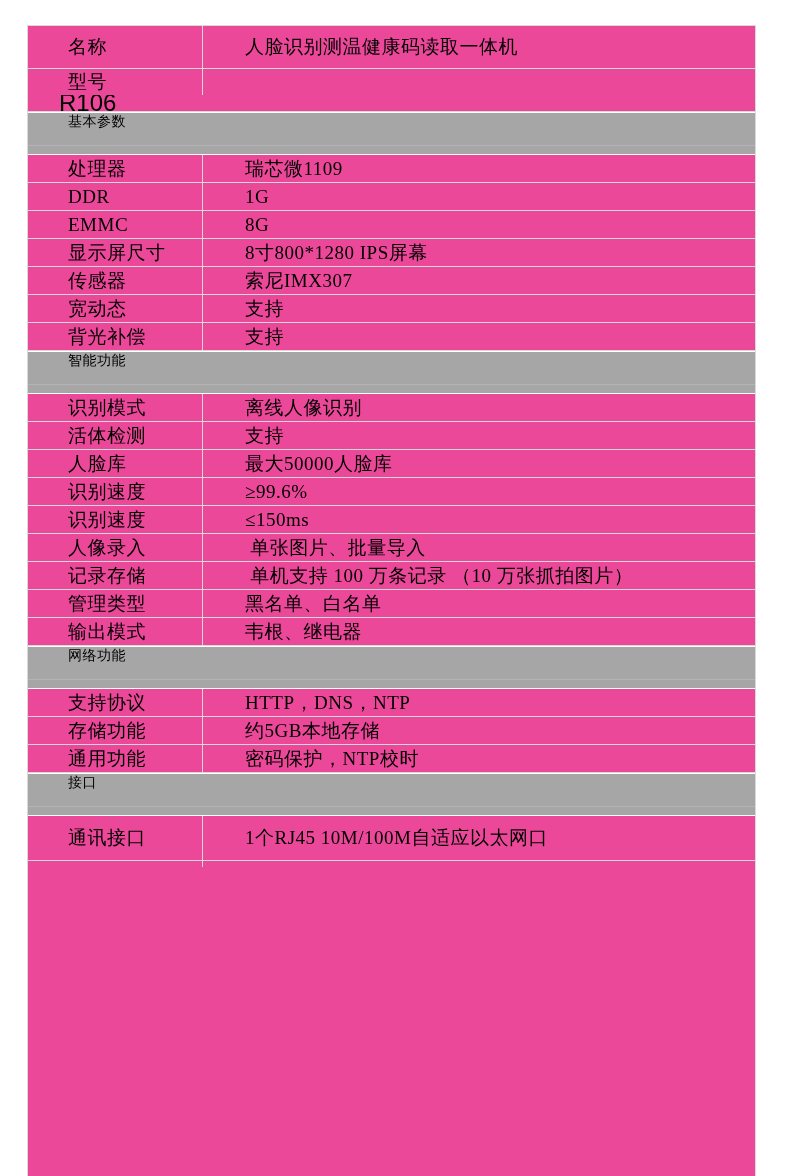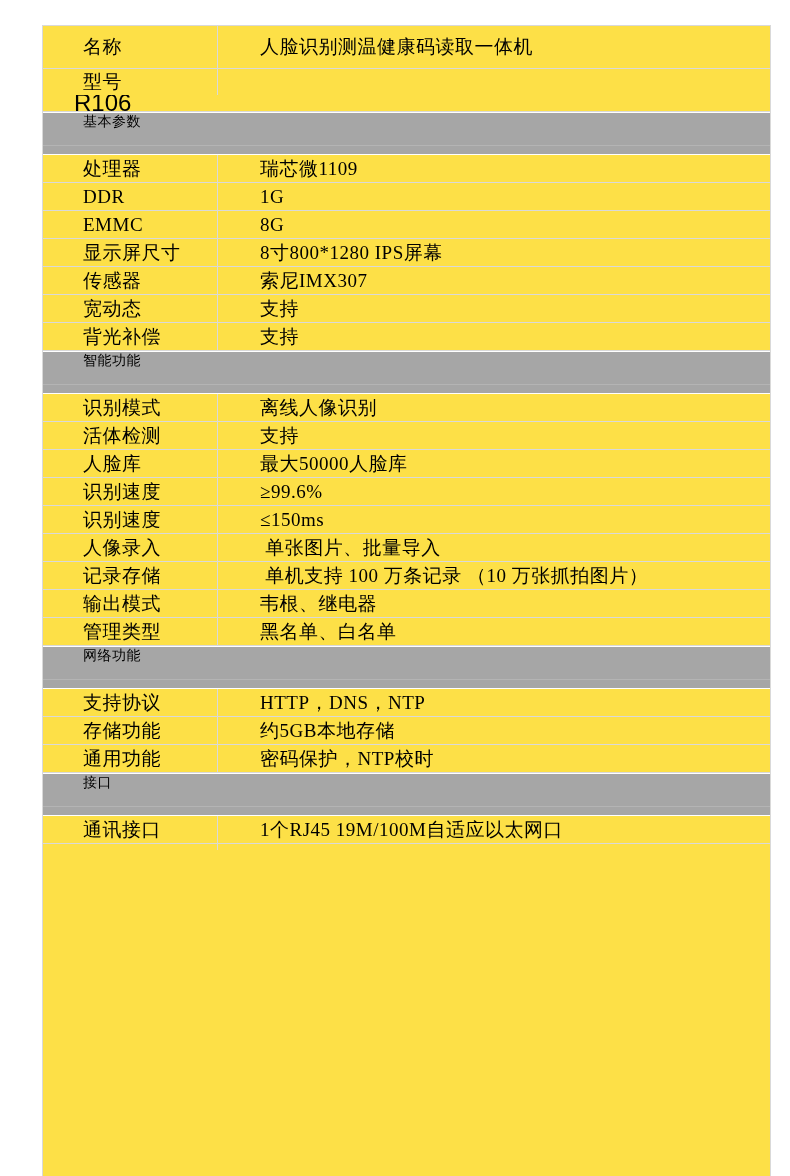--- a/index.html
+++ b/index.html
@@ -14,7 +14,7 @@
   }
   .spec-table {
     position: absolute;
-    left: 42px; top: 25px;
+    left: 27px; top: 25px;
     width: 729px;
     height: 1151px;
     border-top: 1px solid #d9d9d9;
@@ -22,7 +22,7 @@
     border-right: 1px solid #d9d9d9;
     box-sizing: border-box;
     overflow: hidden;
-    background: #fde047;
+    background: #ec4899;
   }
   .row {
     display: flex;

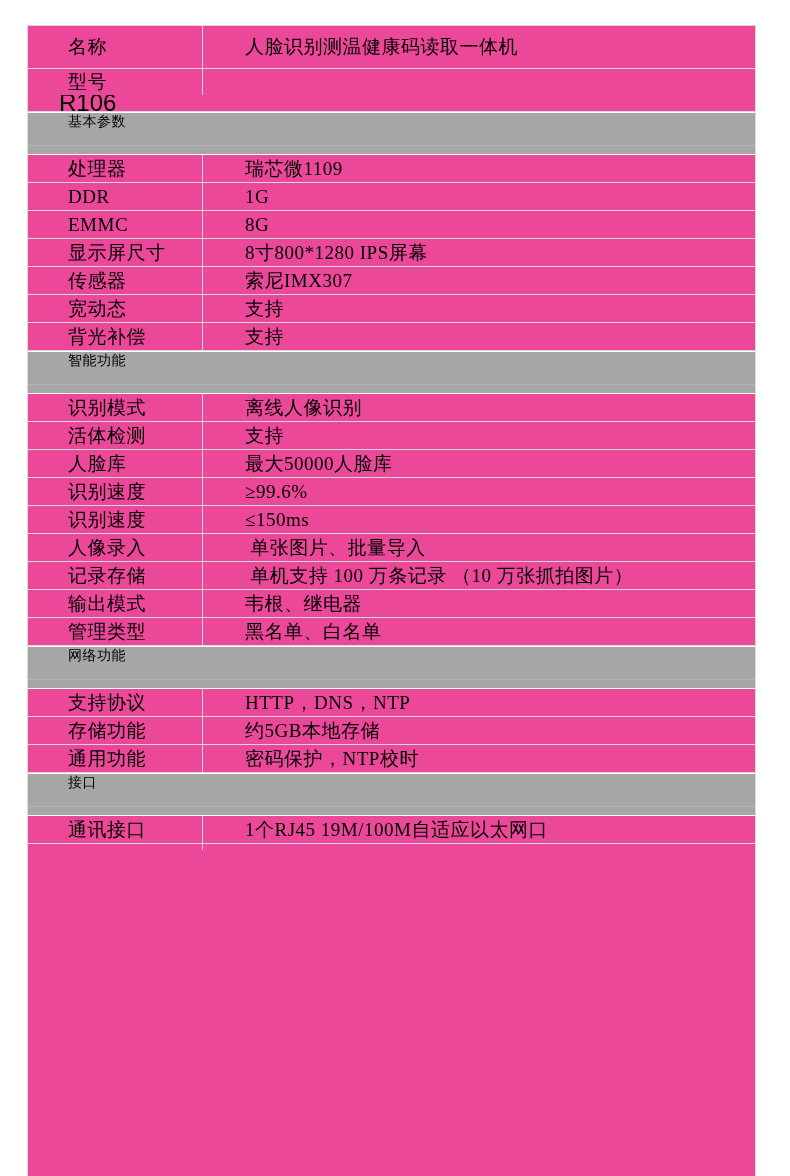--- a/index.html
+++ b/index.html
@@ -194,15 +194,15 @@
   </div>
     <div class="row">
     <div class="cell-label">
+      <span>管理类型</span>
+    </div>
+    <div class="cell-value">黑名单、白名单</div>
+  </div>
+    <div class="row">
+    <div class="cell-label">
       <span>输出模式</span>
     </div>
     <div class="cell-value">韦根、继电器</div>
-  </div>
-    <div class="row">
-    <div class="cell-label">
-      <span>管理类型</span>
-    </div>
-    <div class="cell-value">黑名单、白名单</div>
   </div>
     <div class="section-bar">
     <span class="section-title">网络功能</span>

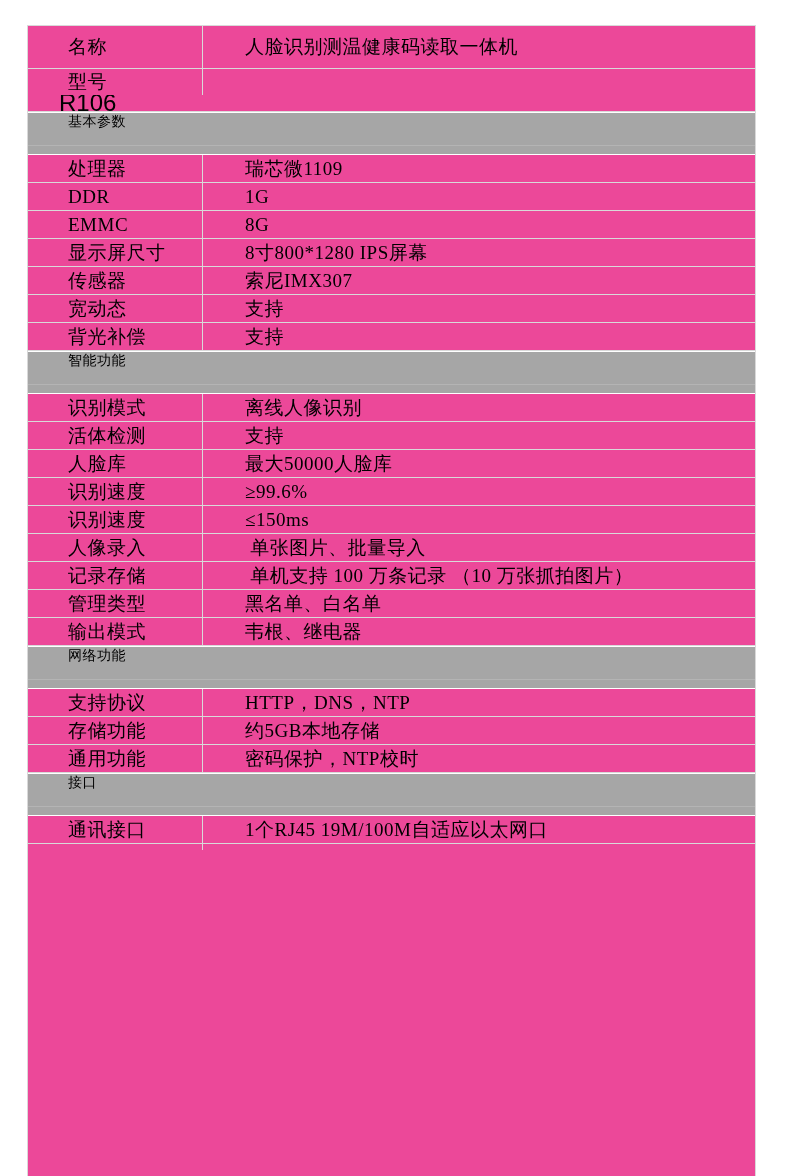--- a/index.html
+++ b/index.html
@@ -60,7 +60,7 @@
     letter-spacing: 0px;
     padding-left: 31px;
   }
-  .row.last  { height: 28px; }
+  .row.last  { height: 45px; }
   .row.partial { height: 6px; border-bottom: none; }
   .row.partial .cell-label { padding-left: 0; }
   .section-bar {

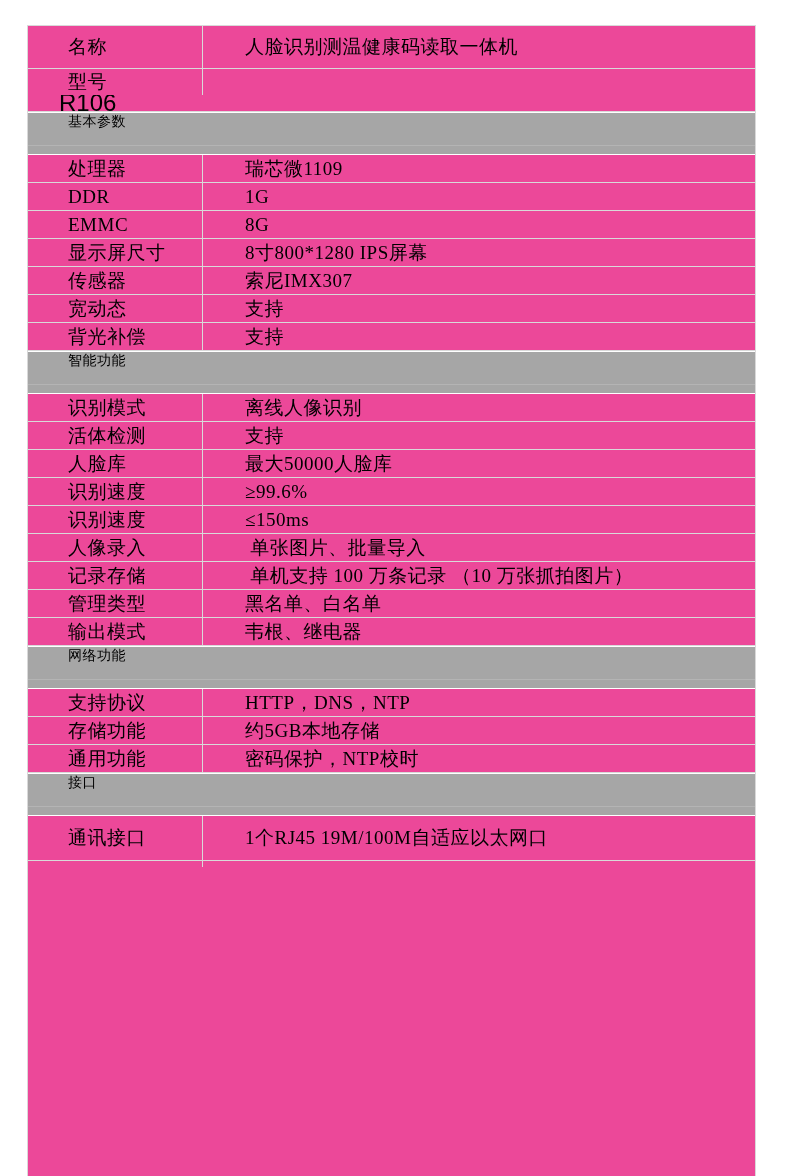--- a/index.html
+++ b/index.html
@@ -232,7 +232,7 @@
     <div class="cell-label">
       <span>通讯接口</span>
     </div>
-    <div class="cell-value">1个RJ45 19M/100M自适应以太网口</div>
+    <div class="cell-value">1个RJ45 10M/100M自适应以太网口</div>
   </div>
     <div class="row partial">
     <div class="cell-label">

